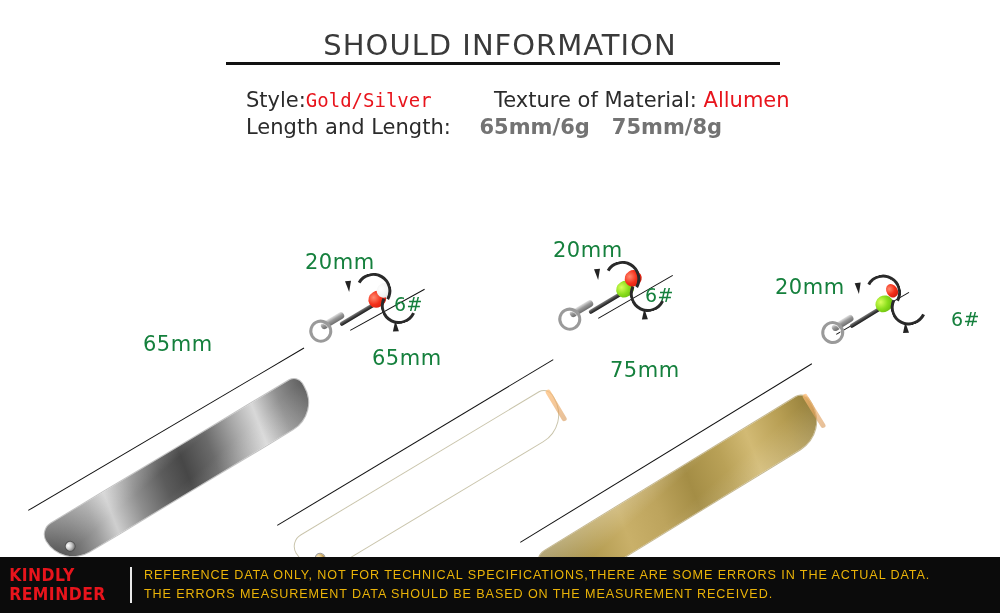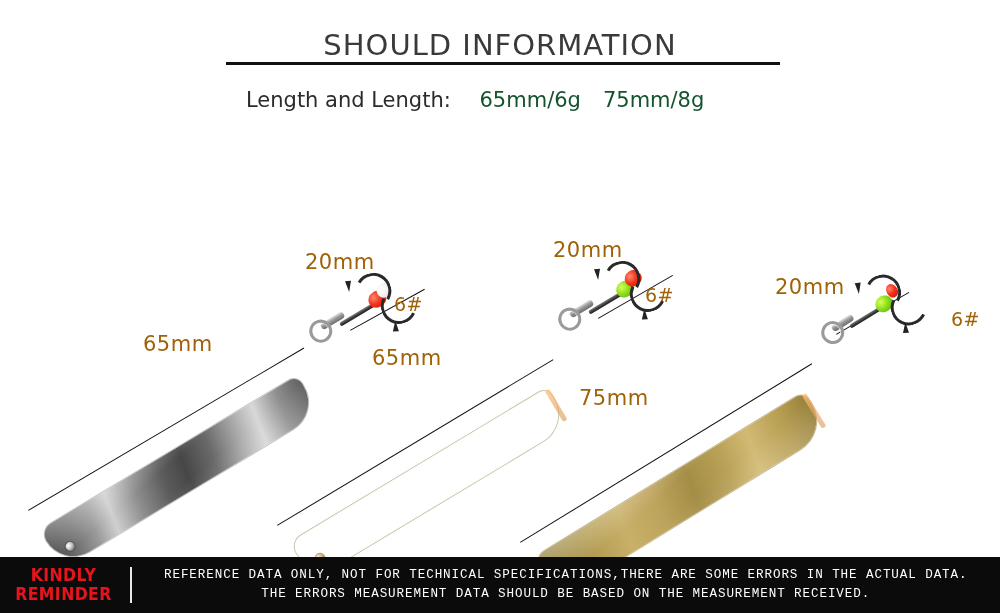--- a/index.html
+++ b/index.html
@@ -187,6 +187,13 @@
   <div class="title-rule"></div>
 
   <div class="spec-block">
+    <div class="spec-line l1">
+      <span class="lbl">Style:</span><span class="mono-val">Gold/Silver</span>
+      <span class="texture-grp">
+        <span class="lbl">Texture of Material:</span>
+        <span class="val">Allumen</span>
+      </span>
+    </div>
     <div class="spec-line l2">
       <span class="lbl">Length and Length:</span>
       <span class="gap"></span><span class="lw-vals">65mm/6g</span><span class="gap"></span><span class="lw-vals">75mm/8g</span>

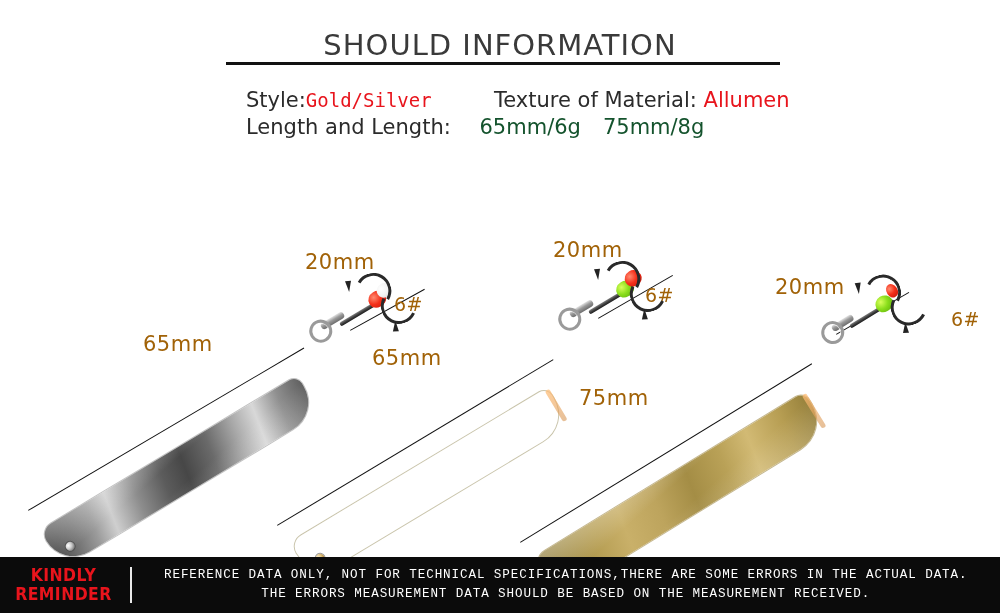--- a/index.html
+++ b/index.html
@@ -37,7 +37,7 @@
   .val{color:#e8141c;}
   .mono-val{color:#e8141c;font-family:"DejaVu Sans Mono", monospace;font-size:19px;letter-spacing:0px;}
   .texture-grp{position:absolute;left:248px;top:0px;white-space:nowrap;}
-  .lw-vals{color:#14532d;}
+  .lw-vals{color:#737373;font-weight:bold;}
   .gap{display:inline-block;width:22px;}
 
   

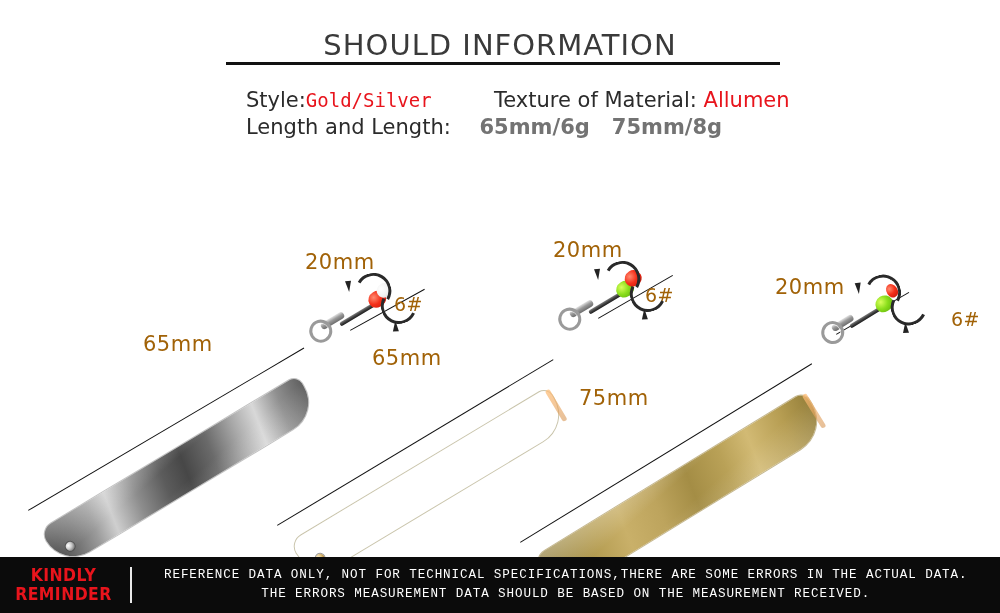--- a/index.html
+++ b/index.html
@@ -138,7 +138,7 @@
 
   .dimlabel{
     position:absolute;
-    color:#a16207;
+    color:#15803d;
     font-size:21px;
     font-family:"DejaVu Sans", sans-serif;
     white-space:nowrap;

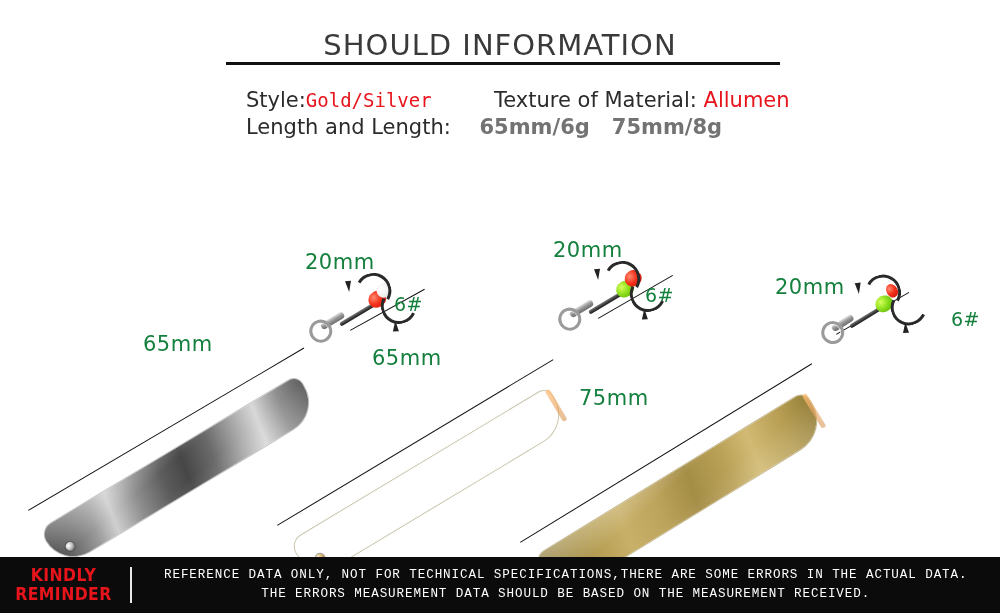--- a/index.html
+++ b/index.html
@@ -270,7 +270,7 @@
     <div>
 
       <div class="dimline" style="left:520px;top:392px;width:342px;transform:rotate(-31.5deg);"></div>
-      <div class="dimlabel" style="left:579px;top:208px;margin-top:28px;">75mm</div>
+      <div class="dimlabel" style="left:610px;top:208px;">75mm</div>
 
       <div class="dimline thin" style="left:836px;top:184px;width:84px;transform:rotate(-30deg);"></div>
       <div class="dimlabel" style="left:775px;top:125px;">20mm</div>

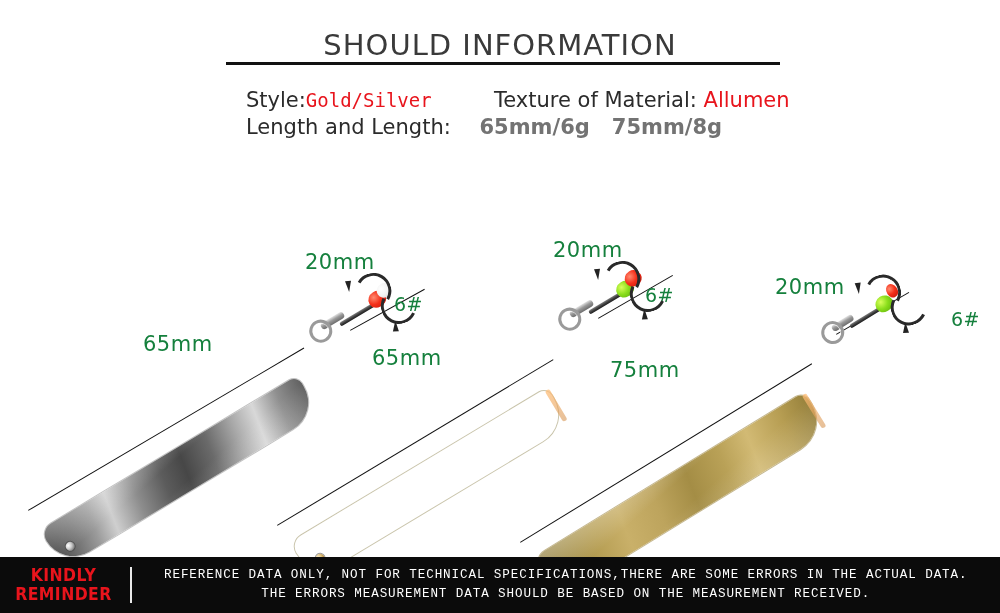--- a/index.html
+++ b/index.html
@@ -150,7 +150,6 @@
   .reminder{
     position:absolute;left:0;bottom:0;width:1000px;height:56px;
     background:#0b0b0b;
-    text-align:center;
   }
   .reminder-inner{
     position:absolute;left:0;top:5px;width:1000px;height:46px;

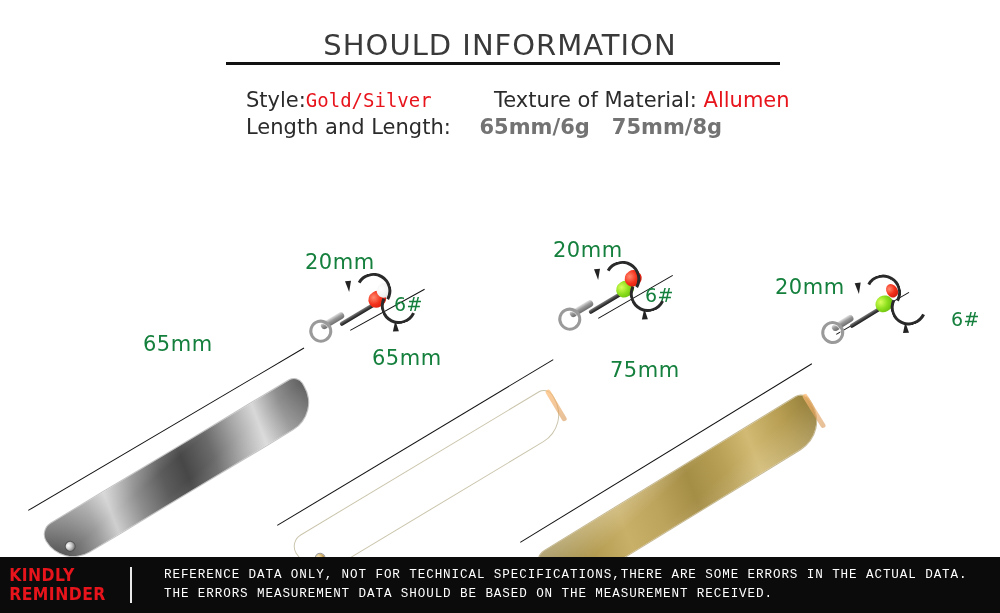--- a/index.html
+++ b/index.html
@@ -169,12 +169,11 @@
     width:2px;height:36px;background:#e9e9e9;margin:0 12px 0 2px;
   }
   .reminder-text{
-    color:#ffffff;
-    font-family:Liberation Mono, monospace;
+    color:#eab308;
+    font-family:Liberation Sans, sans-serif;
     font-size:12.6px;line-height:19px;
     letter-spacing:.9px;
     white-space:nowrap;
-    margin-left:20px;
   }
 </style>
 </head>

